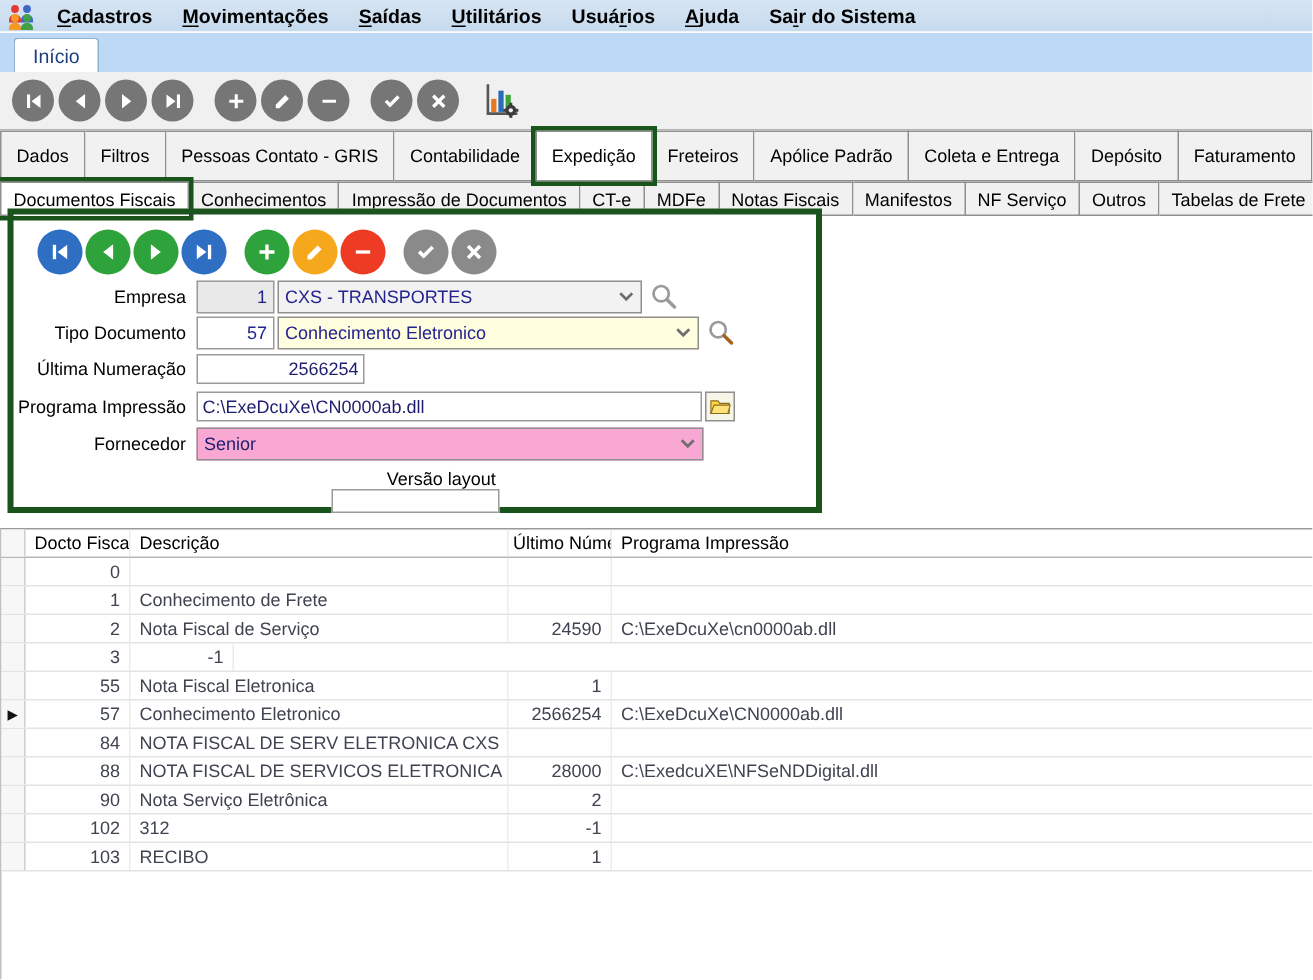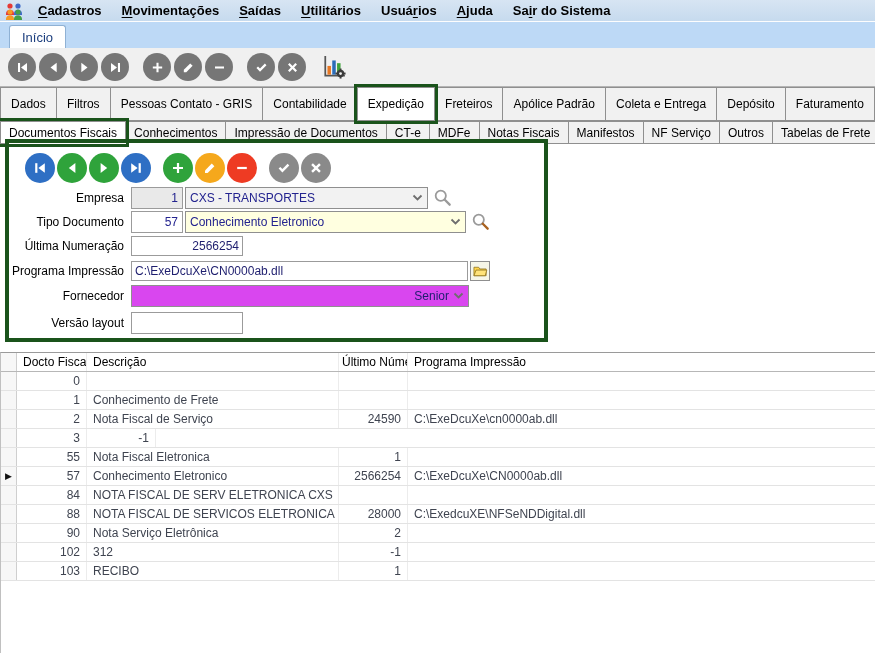--- a/index.html
+++ b/index.html
@@ -63,7 +63,7 @@
     align-items:center; padding:0 4px; color:#23238f; cursor:pointer; margin-left:2px; }
   .combo .ctext { flex:1; white-space:nowrap; overflow:hidden; }
   .combo.yellow { background:#ffffe0; }
-  .combo.white { background:#d946ef;text-align:right; }
+  .combo.white { background:#f9a8d4; }
   .chev { width:11px; height:8px; flex:0 0 auto; margin-left:4px; }
   .mag { width:20px; height:20px; margin-left:5px; cursor:pointer; }
   .tinput { height:20px; border:1px solid #9b9b9b; font:12px "Liberation Sans",sans-serif;

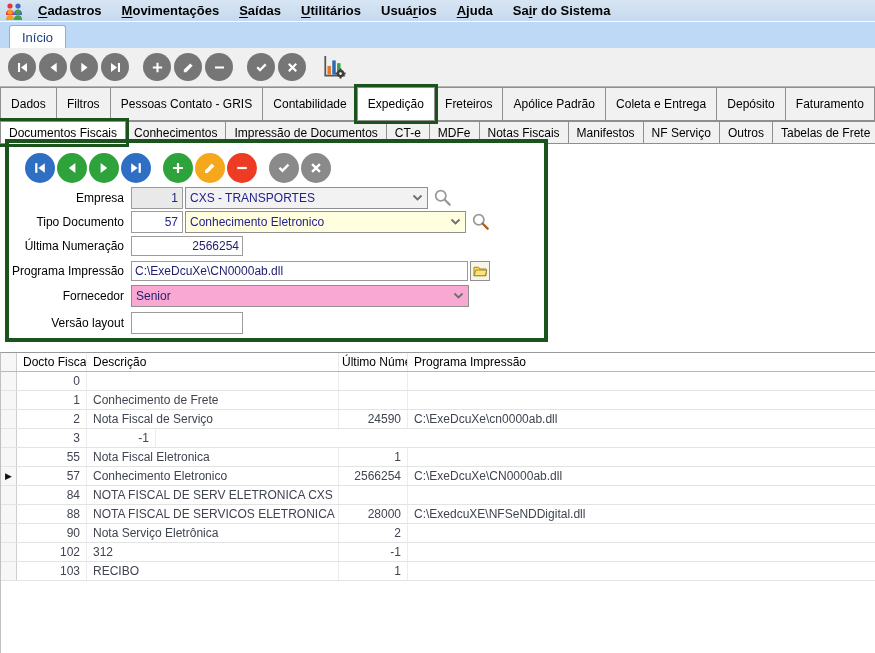--- a/index.html
+++ b/index.html
@@ -333,7 +333,7 @@
         </div>
       </div>
 
-      <div class="field-row" style="margin-top:5px;">
+      <div class="field-row" style="margin-top:5px;flex-direction:column;">
         <div class="flabel">Versão layout</div>
         <input class="tinput" style="width: 112px; height: 22px;" value="">
       </div>

